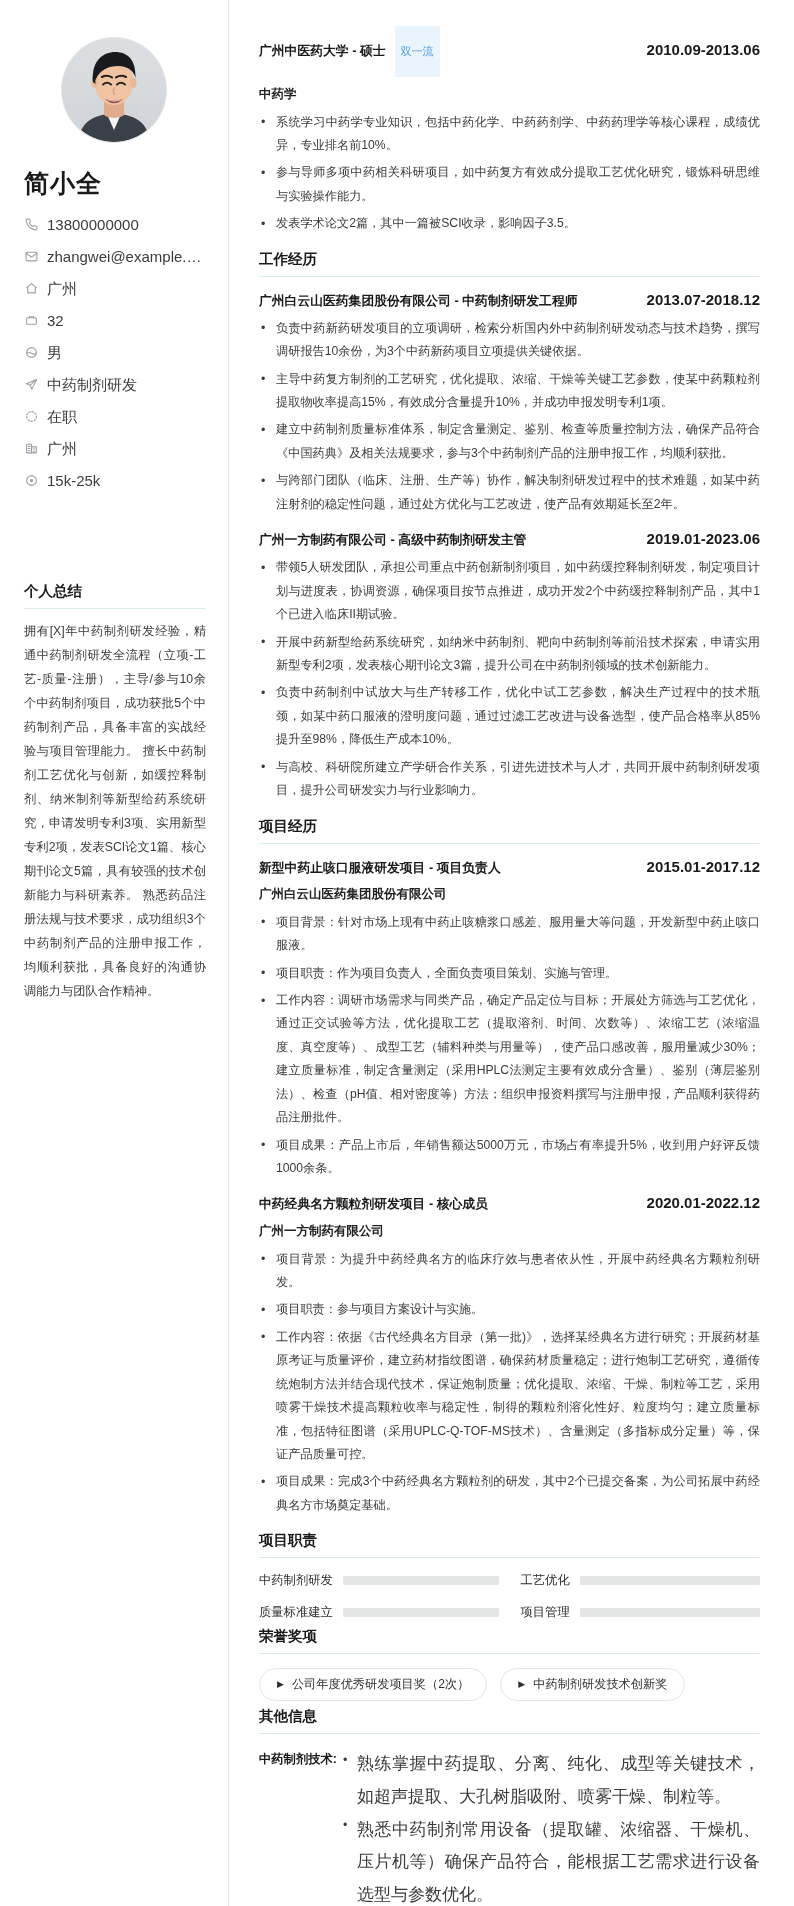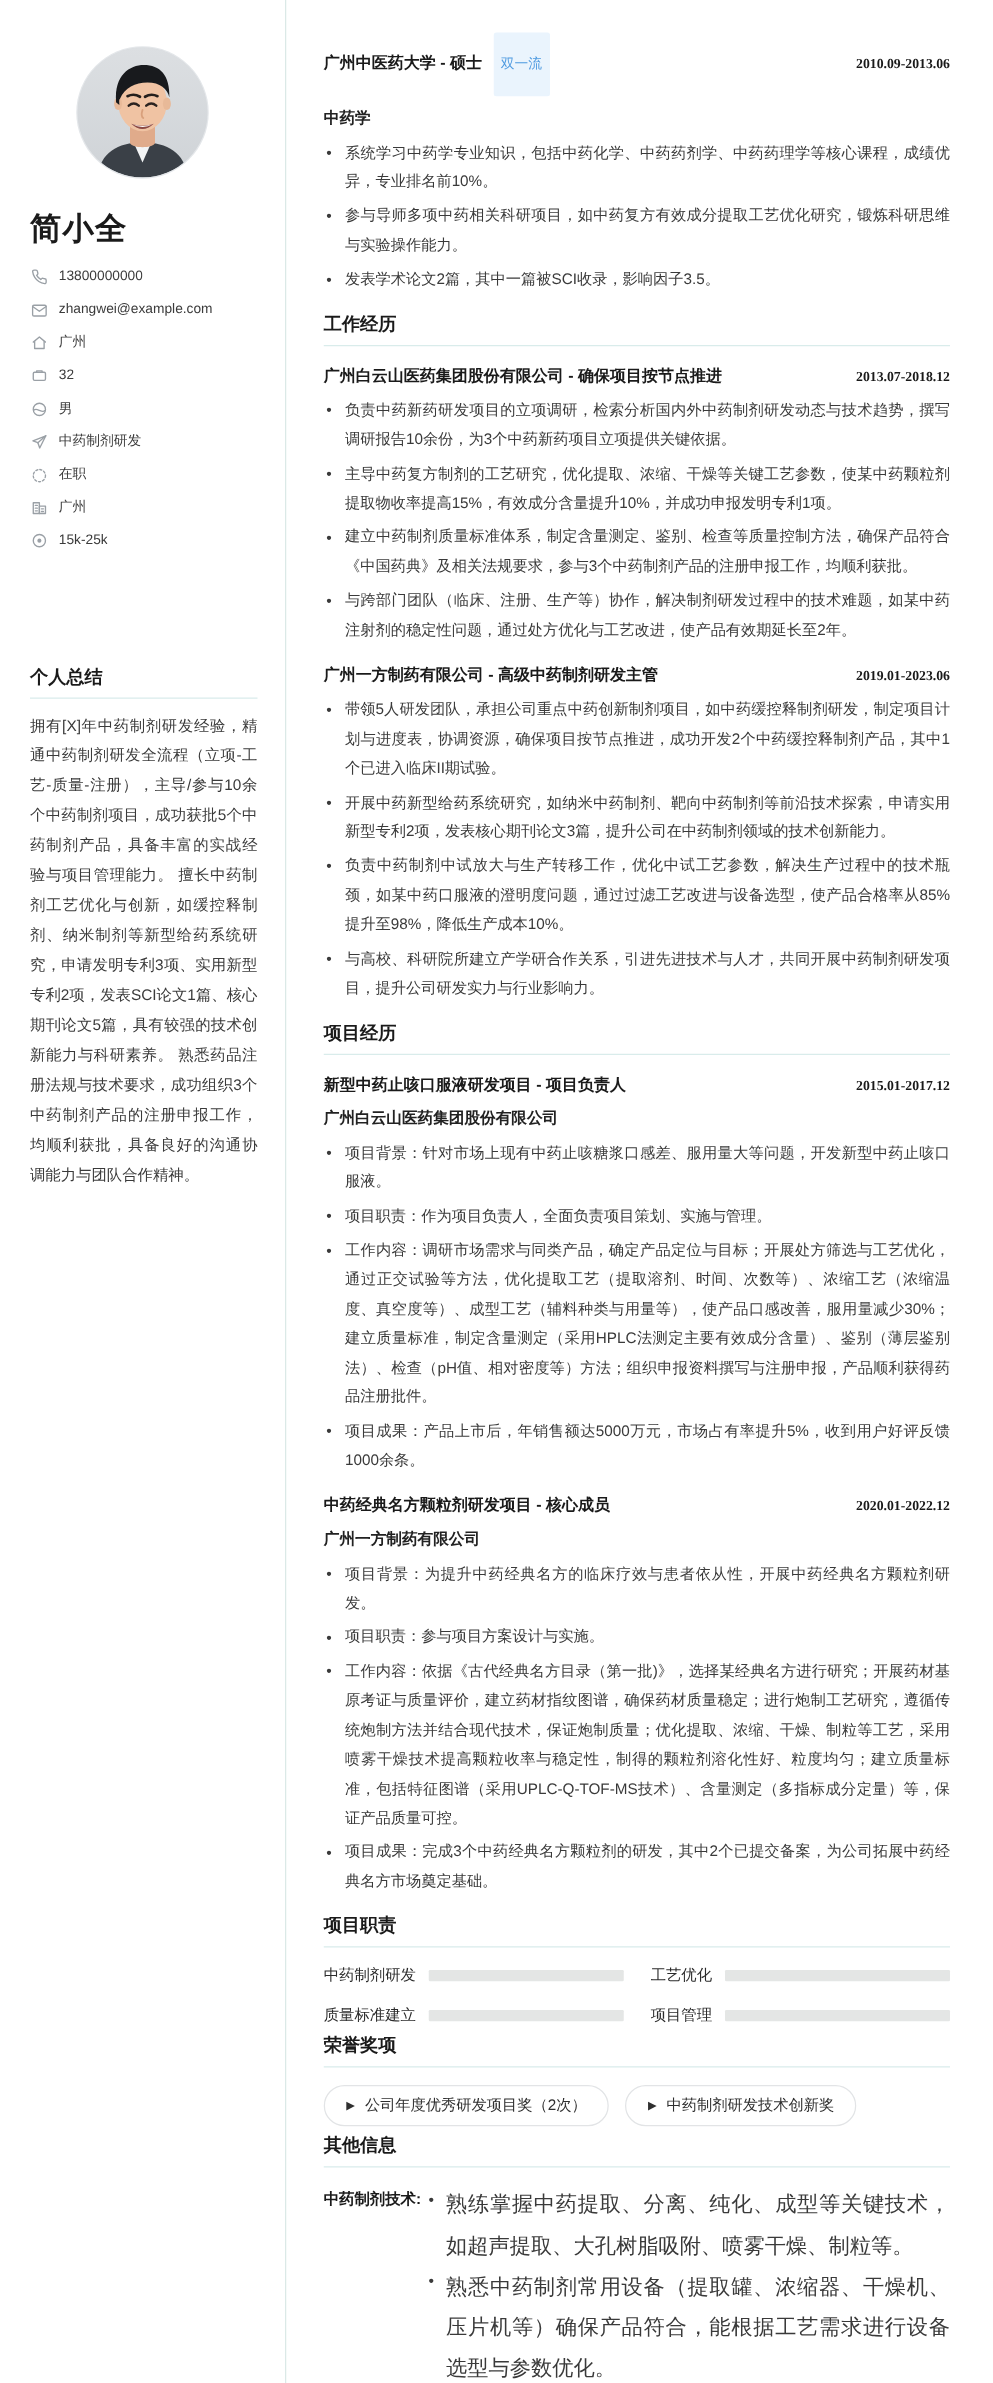--- a/index.html
+++ b/index.html
@@ -125,12 +125,11 @@
     line-height: 1.5;
   }
   .entry-date {
-    font-size: 11px;
+    font-size: 15px;
     font-weight: bold;
     color: #1a1a1a;
     white-space: nowrap;
     flex: 0 0 auto;
-    font-family: Liberation Serif, serif;
   }
   .tag {
     display: inline-block;

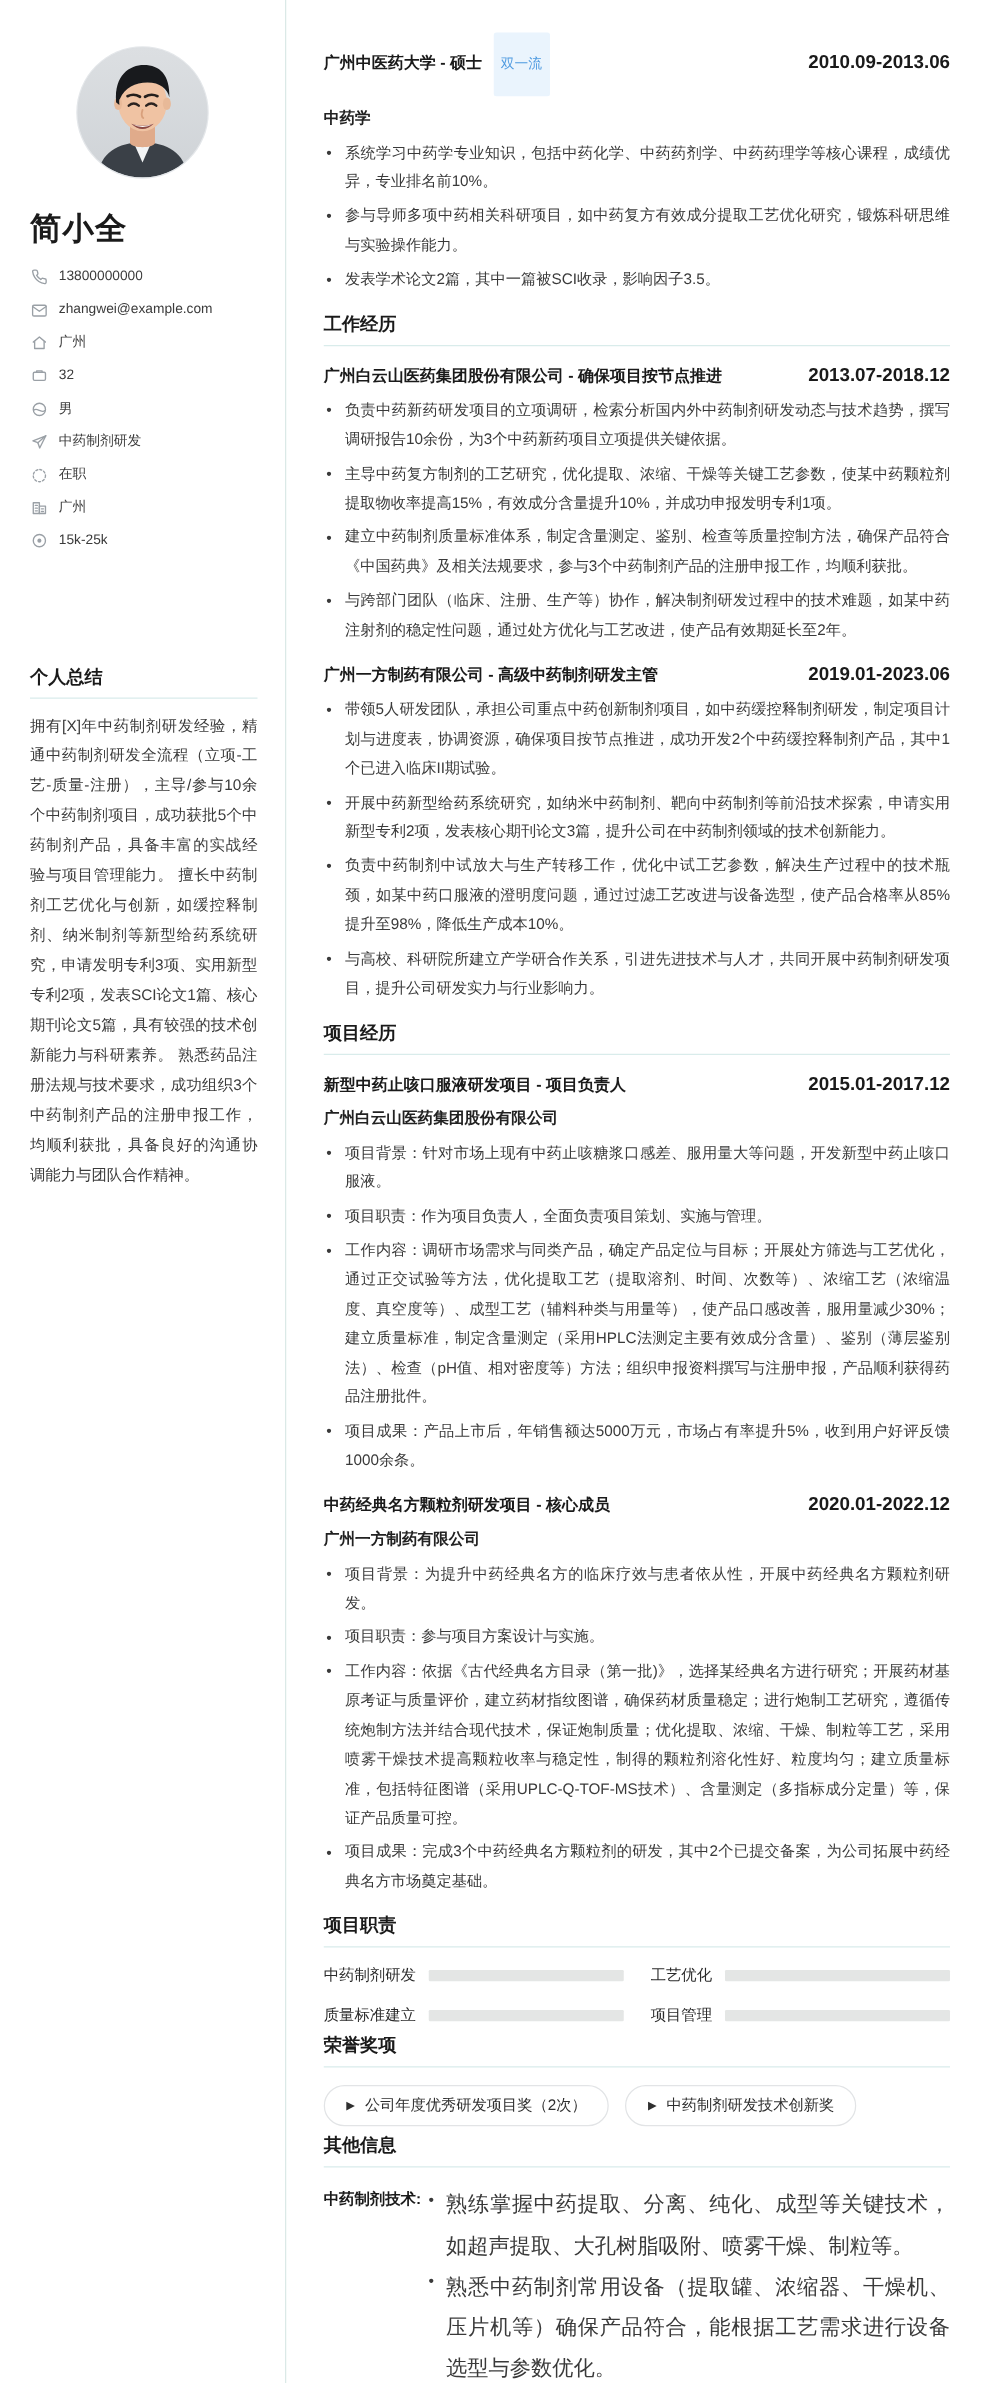--- a/index.html
+++ b/index.html
@@ -56,7 +56,7 @@
     align-items: center;
     gap: 9px;
     margin-bottom: 11px;
-    font-size: 11px;
+    font-size: 15px;
     color: #3b3b3b;
     line-height: 1.4;
   }

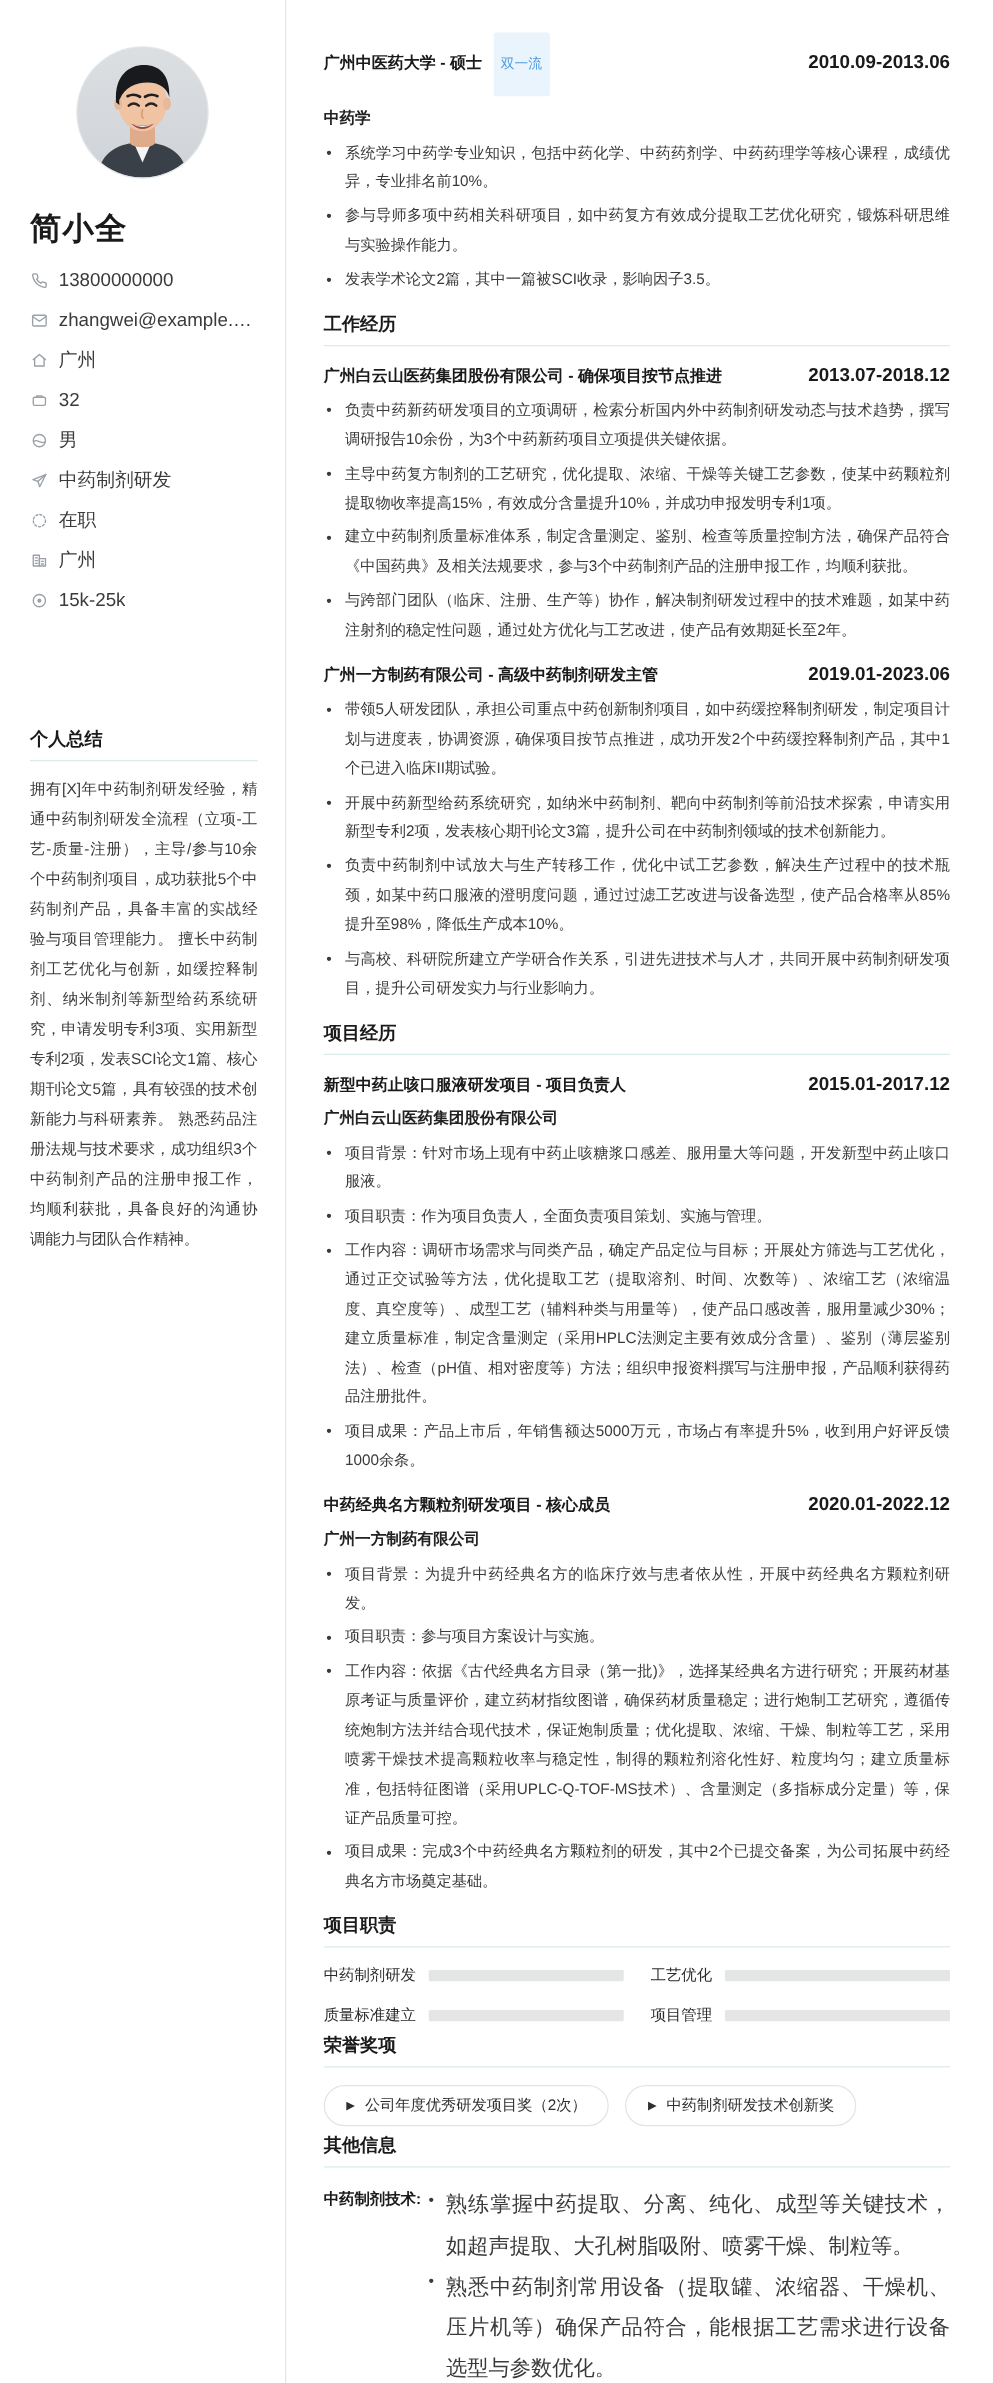--- a/index.html
+++ b/index.html
@@ -428,7 +428,7 @@
 
       <div class="entry">
         <div class="entry-head">
-          <div class="entry-title">广州白云山医药集团股份有限公司 - 确保项目按节点推进</div>
+          <div class="entry-title">广州白云山医药集团股份有限公司 - 中药制剂研发工程师</div>
           <div class="entry-date">2013.07-2018.12</div>
         </div>
         <ul class="bullets">

